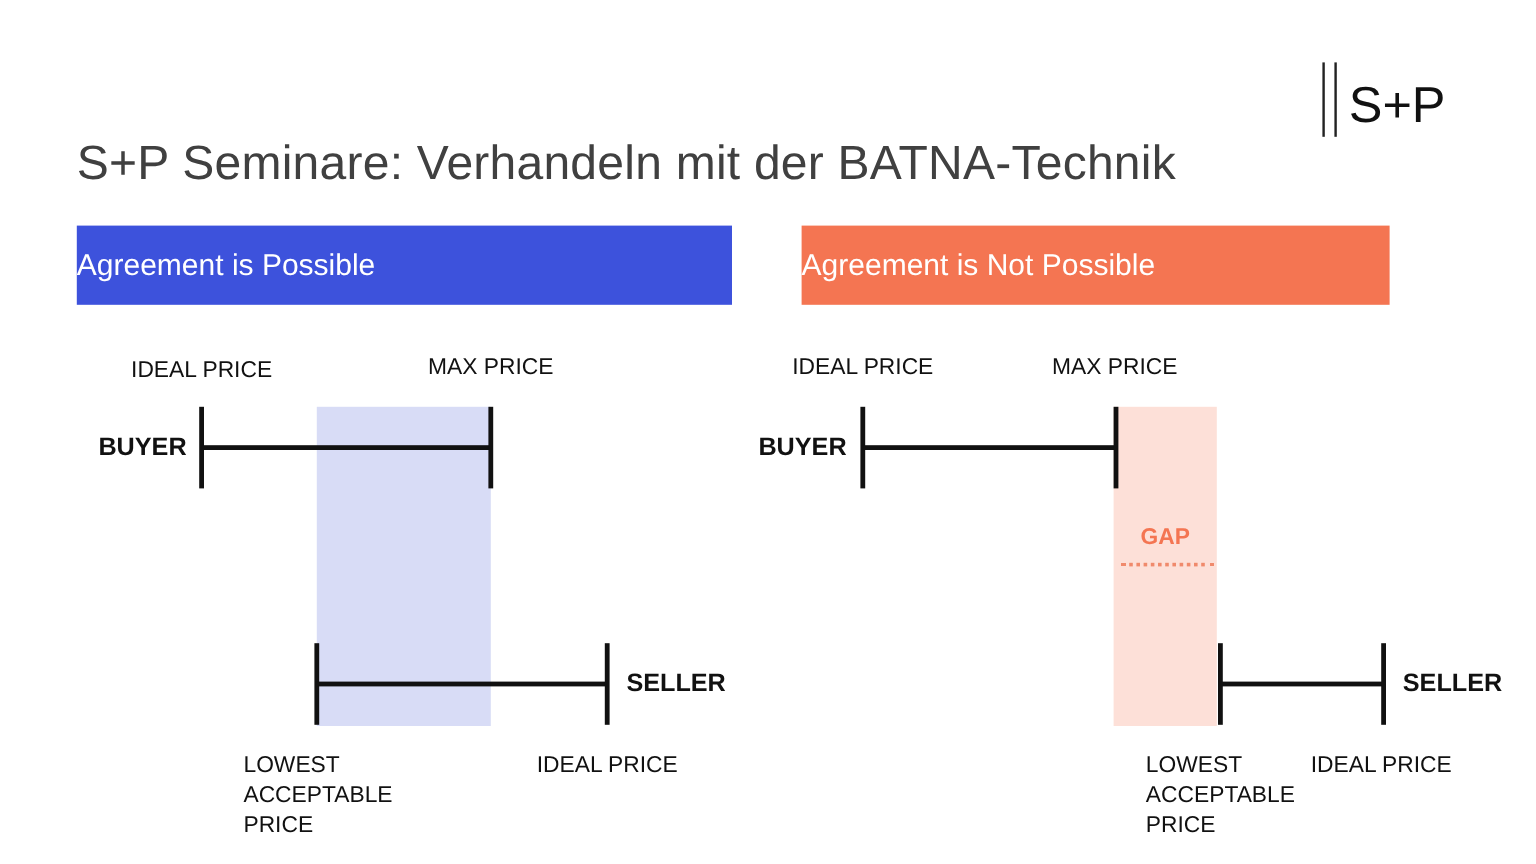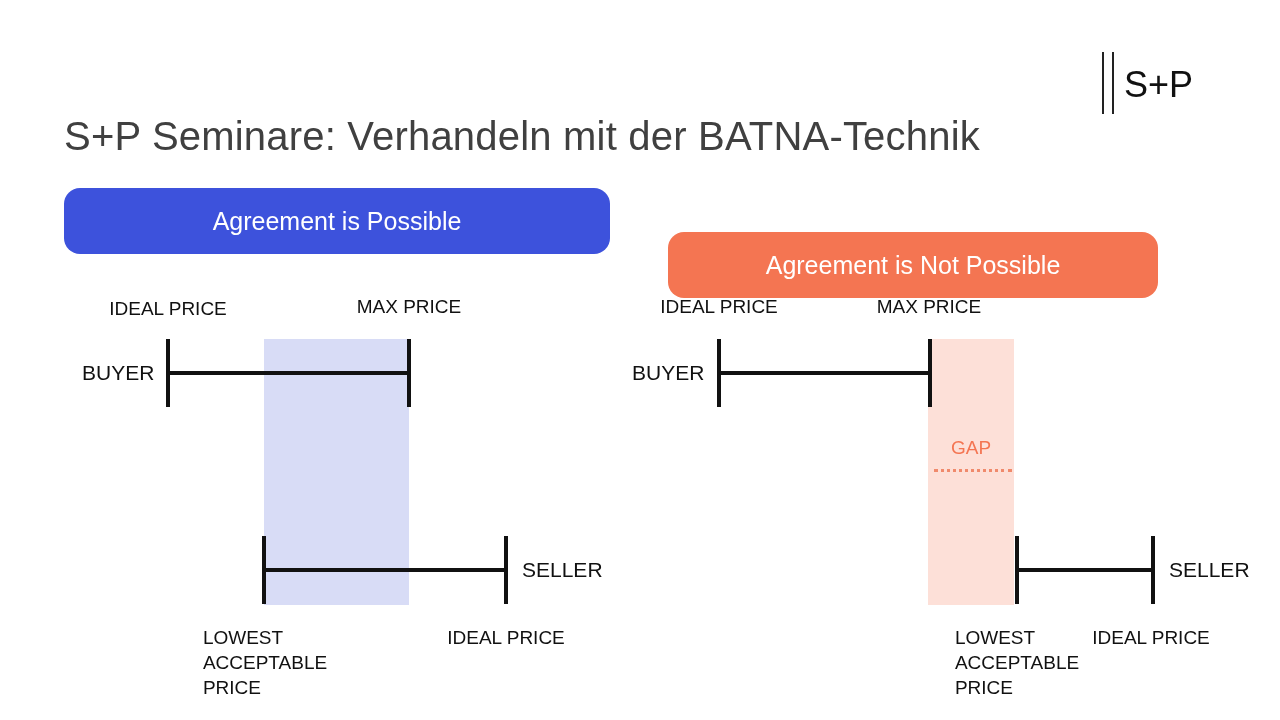--- a/index.html
+++ b/index.html
@@ -16,7 +16,7 @@
     .logo .bar { position: absolute; top: 0; width: 1.5px; height: 62px; background: #222; }
     .logo .bar.b1 { left: 2px; }
     .logo .bar.b2 { left: 12px; }
-    .logo .text { position: absolute; left: 24px; top: 12px; font-size: 36px; color: #111; white-space: nowrap; }
+    .logo .text { position: absolute; left: 24px; top: 12px; font-size: 42px; color: #111; white-space: nowrap; }
 
     .header-pill {
       position: absolute; top: 188px; height: 66px; border-radius: 16px;

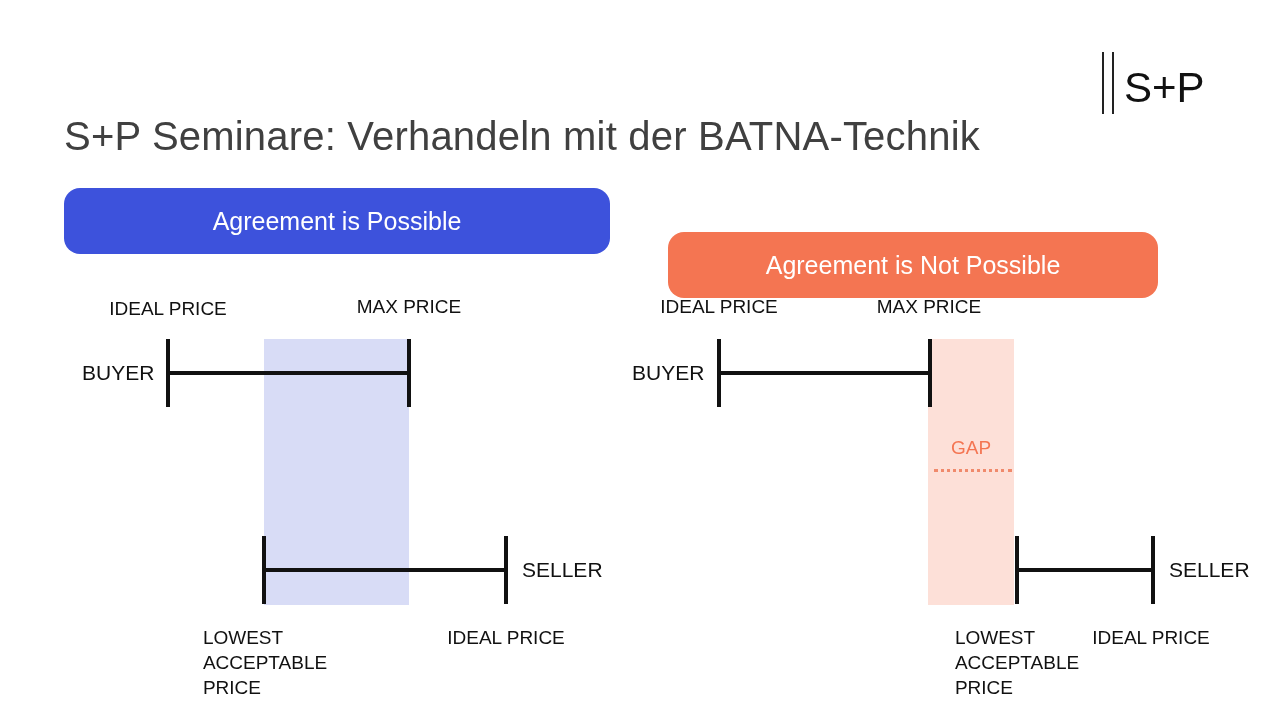--- a/index.html
+++ b/index.html
@@ -19,8 +19,8 @@
     .logo .text { position: absolute; left: 24px; top: 12px; font-size: 42px; color: #111; white-space: nowrap; }
 
     .header-pill {
-      position: absolute; top: 188px; height: 66px; border-radius: 16px;
-      display: flex; align-items: center; justify-content: center;
+      position: absolute; top: 188px; height: 66px; border-radius: 0;
+      display: flex; align-items: center; justify-content: flex-start;
       color: #ffffff; font-size: 25px; white-space: nowrap;
     }
     .pill-left { left: 64px; width: 546px; background: #3d52dc; }

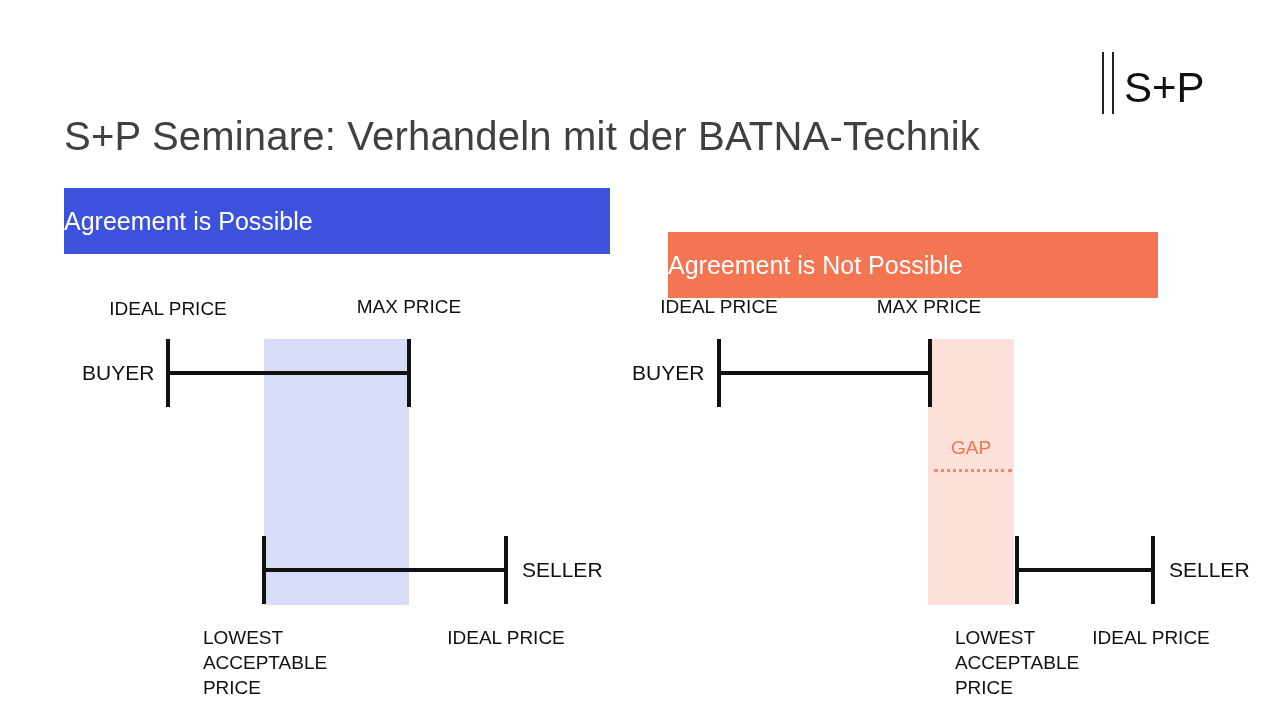--- a/index.html
+++ b/index.html
@@ -24,7 +24,7 @@
       color: #ffffff; font-size: 25px; white-space: nowrap;
     }
     .pill-left { left: 64px; width: 546px; background: #3d52dc; }
-    .pill-right { left: 668px; width: 490px; background: #f47552; margin-top: 44px; }
+    .pill-right { left: 668px; width: 490px; background: #f47552; }
 
     .zone { position: absolute; }
     .zone-blue { left: 264px; top: 339px; width: 145px; height: 266px; background: #d8dcf6; }

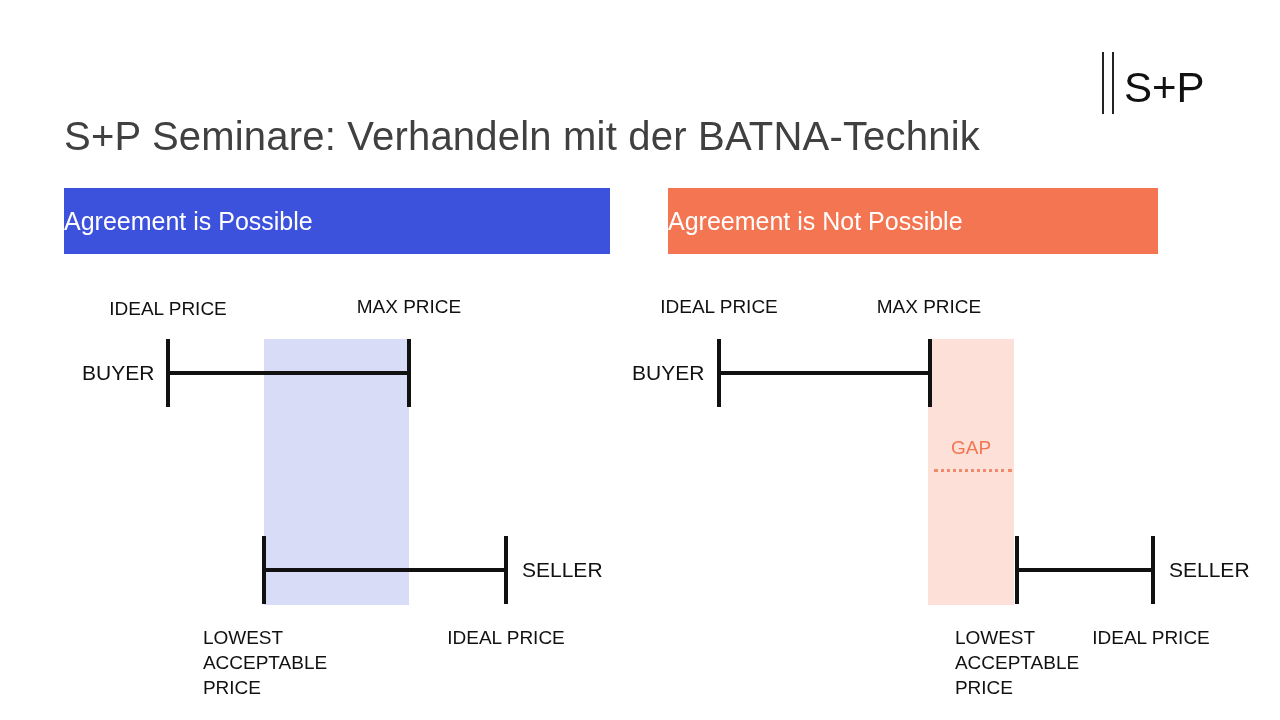--- a/index.html
+++ b/index.html
@@ -37,7 +37,7 @@
       position: absolute; font-size: 19px; color: #111; 
       line-height: 25px; white-space: nowrap; transform: translateX(-50%);
     }
-    .party { position: absolute; font-size: 21px; font-weight: normal; color: #111; white-space: nowrap; }
+    .party { position: absolute; font-size: 21px; font-weight: bold; color: #111; white-space: nowrap; }
 
     .gap-label { position: absolute; left: 971px; top: 437px; transform: translateX(-50%); font-size: 19px; font-weight: normal; color: #f47552; }
     .gap-dots { position: absolute; left: 934px; top: 469px; width: 78px; border-top: 3px dotted #f08a6c; }

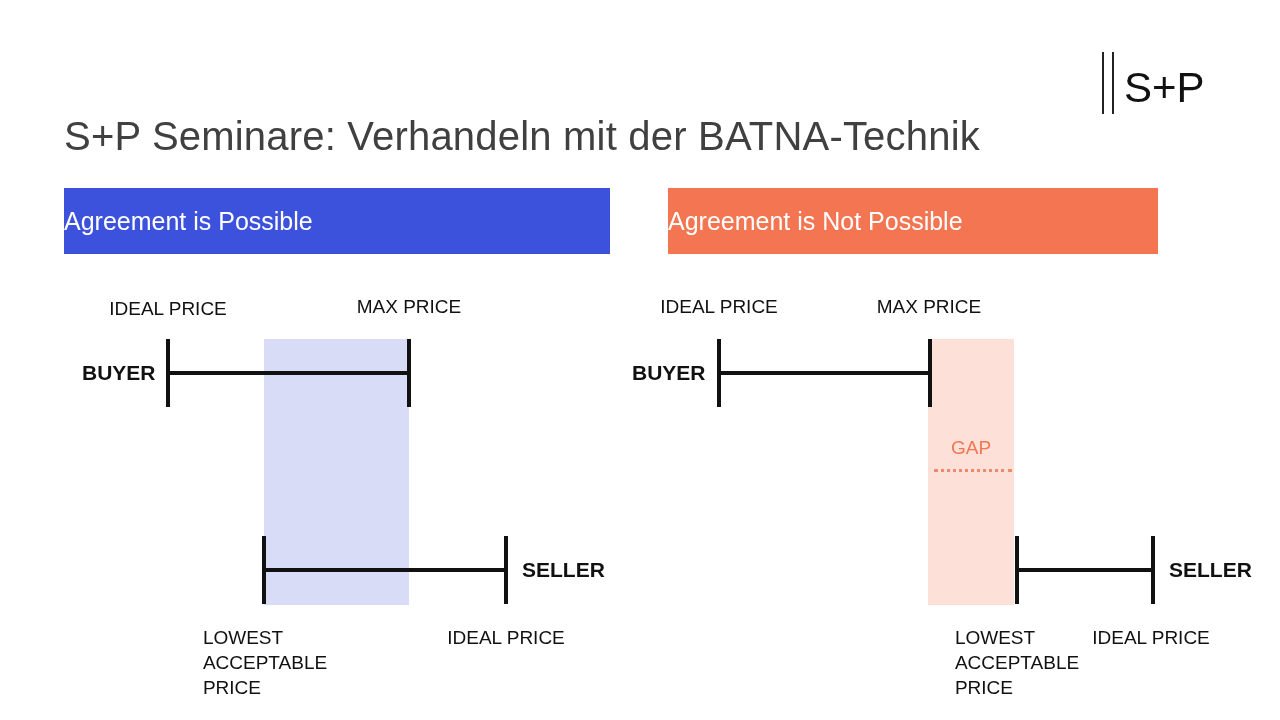--- a/index.html
+++ b/index.html
@@ -39,7 +39,7 @@
     }
     .party { position: absolute; font-size: 21px; font-weight: bold; color: #111; white-space: nowrap; }
 
-    .gap-label { position: absolute; left: 971px; top: 437px; transform: translateX(-50%); font-size: 19px; font-weight: normal; color: #f47552; }
+    .gap-label { position: absolute; left: 971px; top: 437px; transform: translateX(-50%); font-size: 19px; font-weight: bold; color: #f47552; }
     .gap-dots { position: absolute; left: 934px; top: 469px; width: 78px; border-top: 3px dotted #f08a6c; }
   </style>
 </head>

